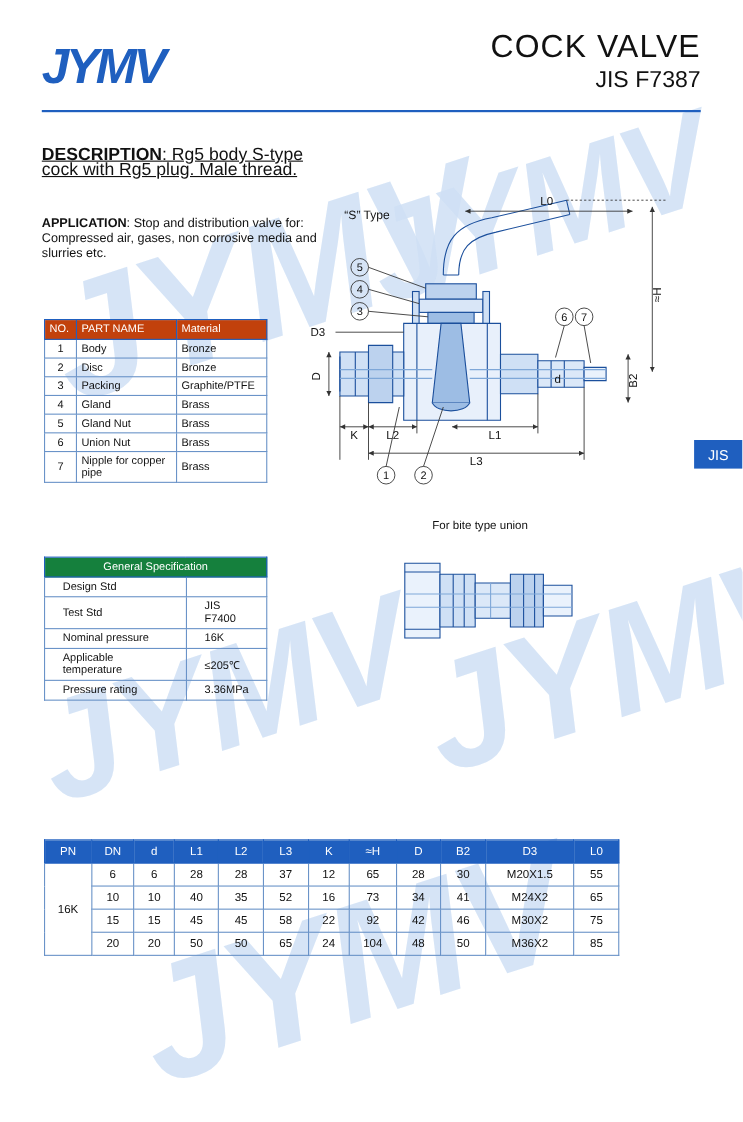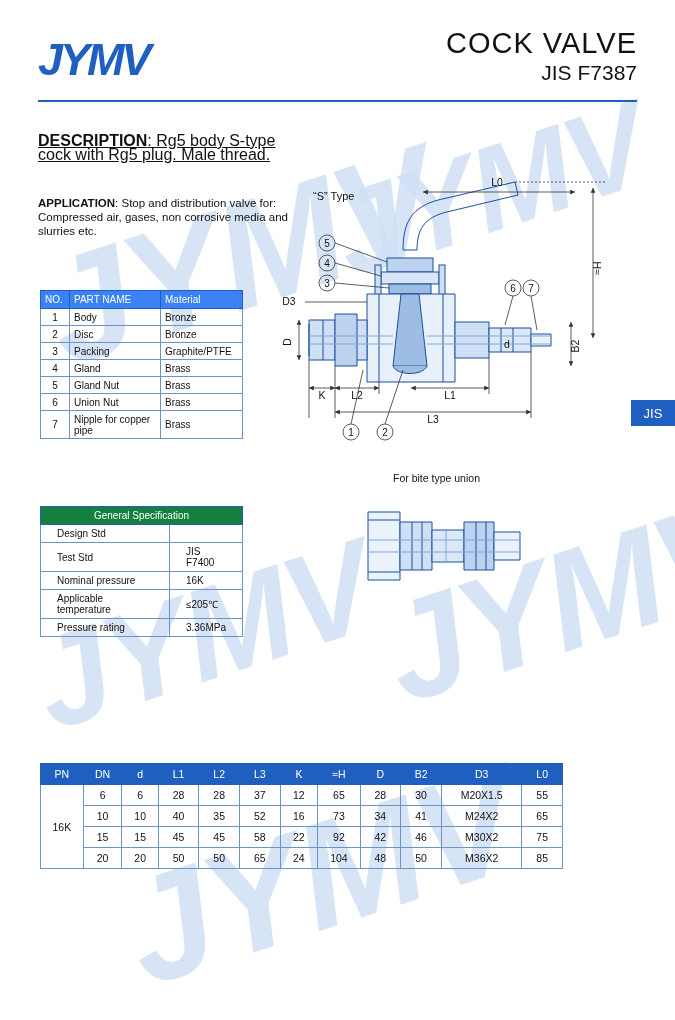--- a/index.html
+++ b/index.html
@@ -104,7 +104,7 @@
     font-size: 10px;
   }
   .parts-table th {
-    background: #3b82f6;
+    background: #c2410c;
     color: #fff;
     font-weight: normal;
     text-align: left;

